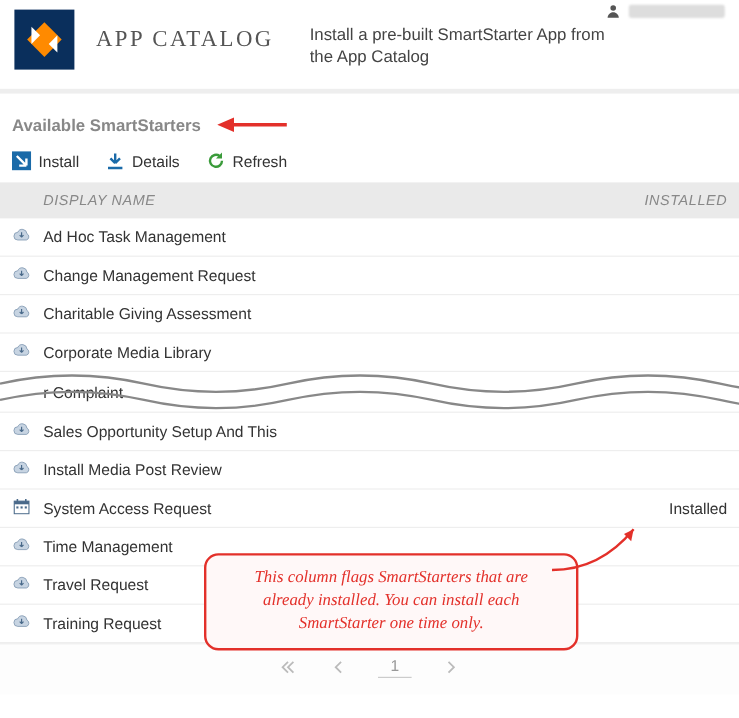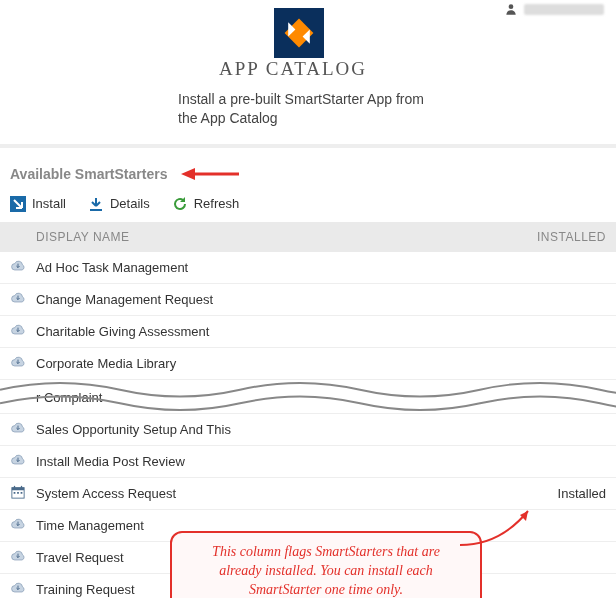--- a/index.html
+++ b/index.html
@@ -5,7 +5,7 @@
   * { box-sizing: border-box; margin: 0; padding: 0; }
   body { font-family: Arial, Helvetica, sans-serif; font-size: 13px; color: #333; background: #fff; width: 616px; }
   
-  .header { display: flex; align-items: center; padding: 8px 12px 16px 12px; border-bottom: 4px solid #eee; position: relative; flex-direction: column; }
+  .header { display: flex; align-items: center; padding: 8px 12px 16px 12px; border-bottom: 4px solid #eee; position: relative; }
   .logo { width: 50px; height: 50px; background: #0a2f5c; display: flex; align-items: center; justify-content: center; margin-right: 18px; }
   .logo svg { width: 36px; height: 36px; }
   .title { font-family: Georgia, 'Times New Roman', serif; font-size: 19px; letter-spacing: 2px; color: #555; margin-right: 30px; }

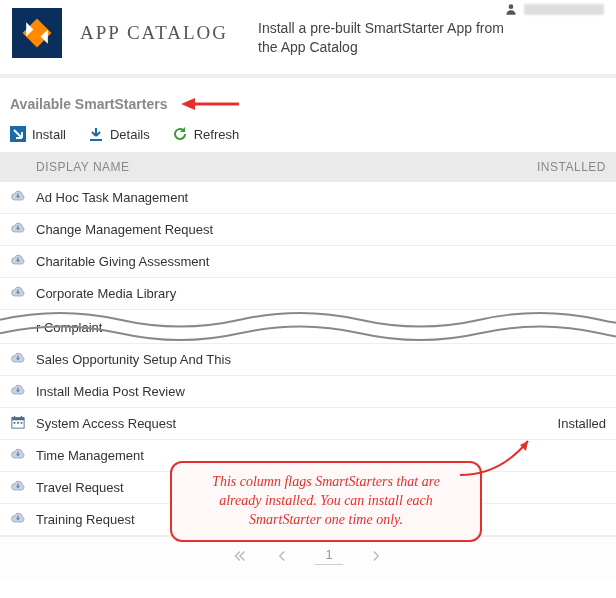--- a/index.html
+++ b/index.html
@@ -21,7 +21,7 @@
   .tool-btn { display: flex; align-items: center; gap: 6px; font-size: 13px; color: #333; cursor: pointer; }
   .tool-icon { width: 16px; height: 16px; display: inline-flex; align-items: center; justify-content: center; }
 
-  .table-header { display: flex; background: #eaeaea; padding: 8px 10px; color: #888; font-size: 12px; letter-spacing: 0.5px; }
+  .table-header { display: flex; background: #eaeaea; padding: 8px 10px; color: #888; font-size: 12px; letter-spacing: 0.5px; font-style: italic; }
   .col-icon { width: 26px; }
   .col-name { flex: 1; }
   .col-installed { width: 90px; text-align: right; }

